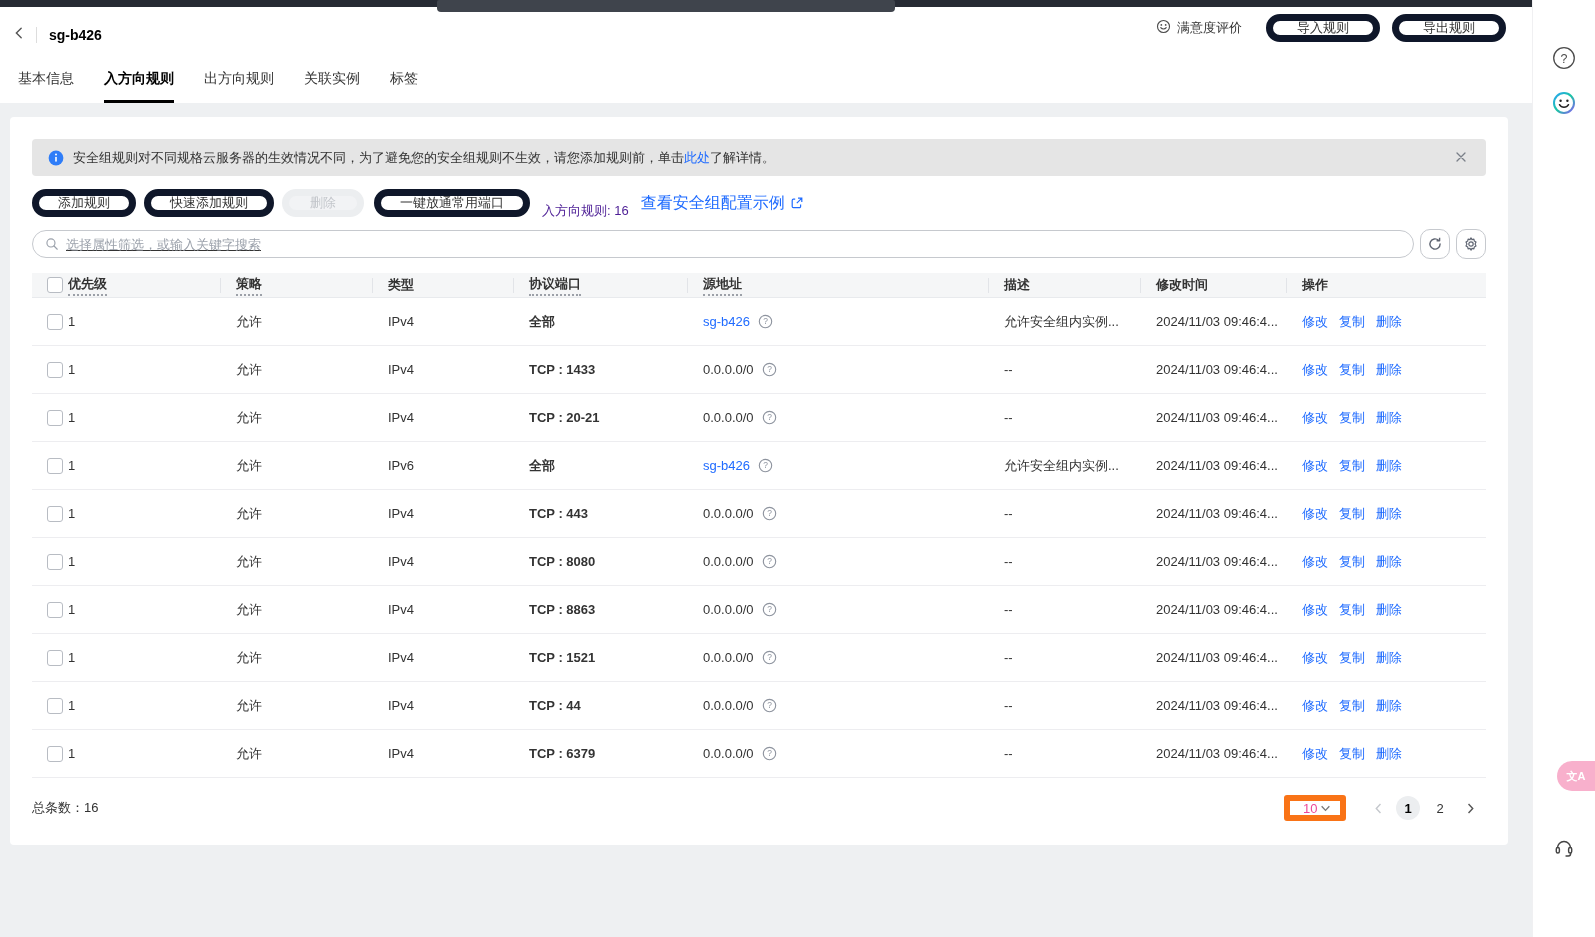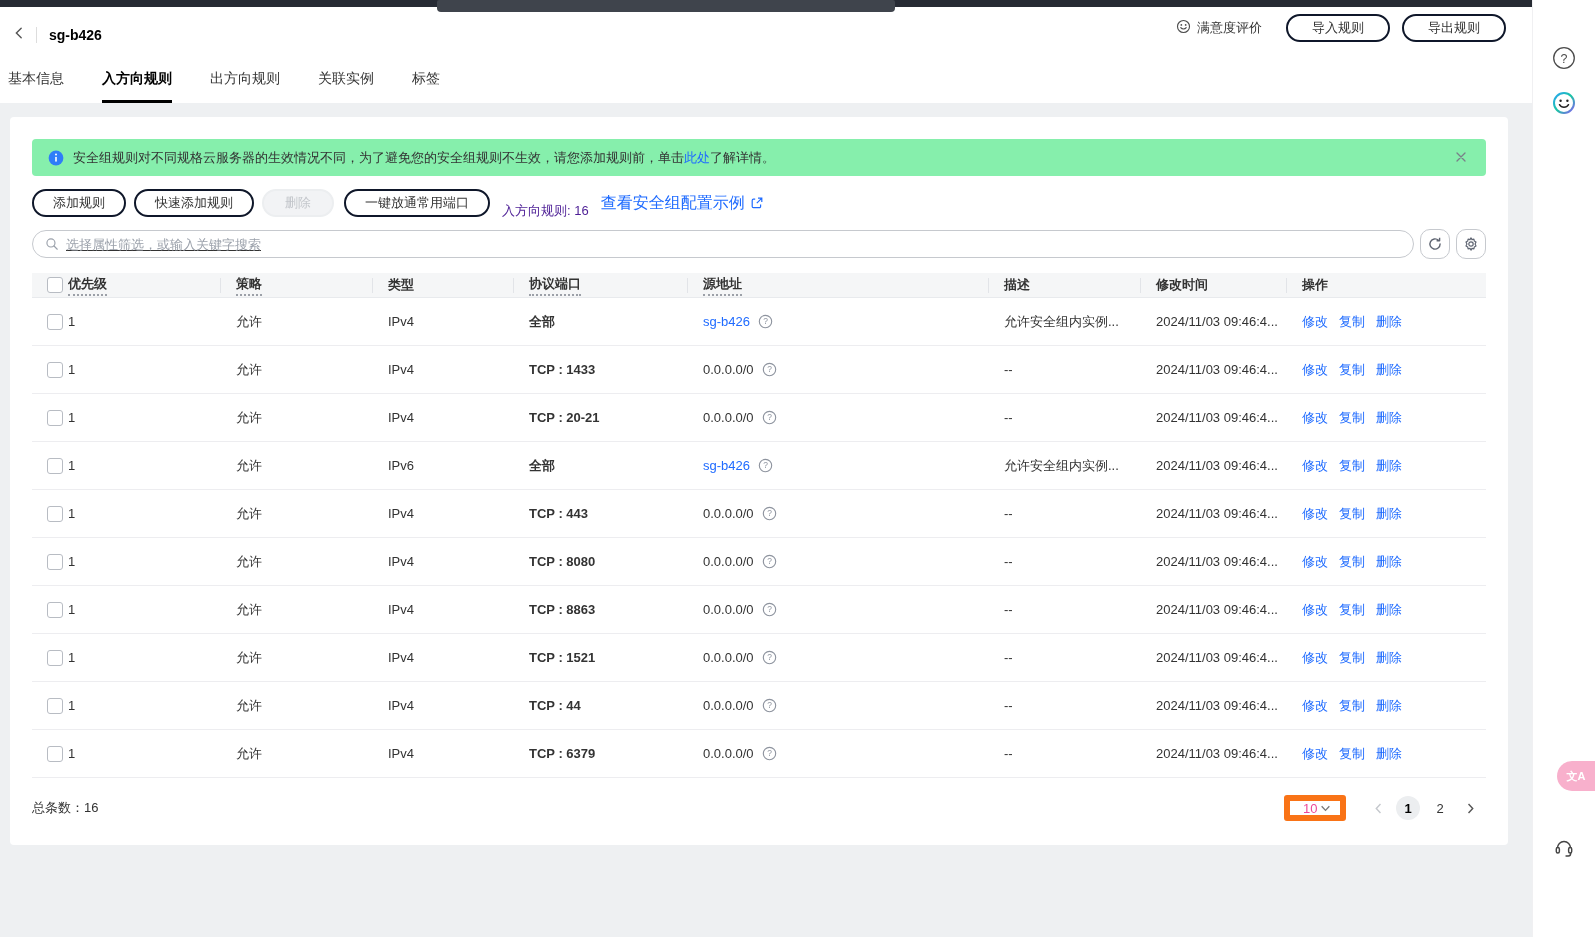--- a/index.html
+++ b/index.html
@@ -24,7 +24,7 @@
   .header-actions { position:absolute; right:26px; top:7px; height:28px; display:flex; align-items:center; }
   .satisfaction { display:flex; align-items:center; gap:6px; font-size:13px; color:#333; cursor:pointer; margin-right:12px; }
   .pill-btn {
-    height:28px; border:2px solid #0f172a; border-radius:15px; background:#fff;
+    height:28px; border:7px solid #0f172a; border-radius:15px; background:#fff;
     font-size:13px; color:#333; padding:0 24px; display:flex; align-items:center; cursor:pointer; margin-left:12px;
     font-family:inherit;
   }

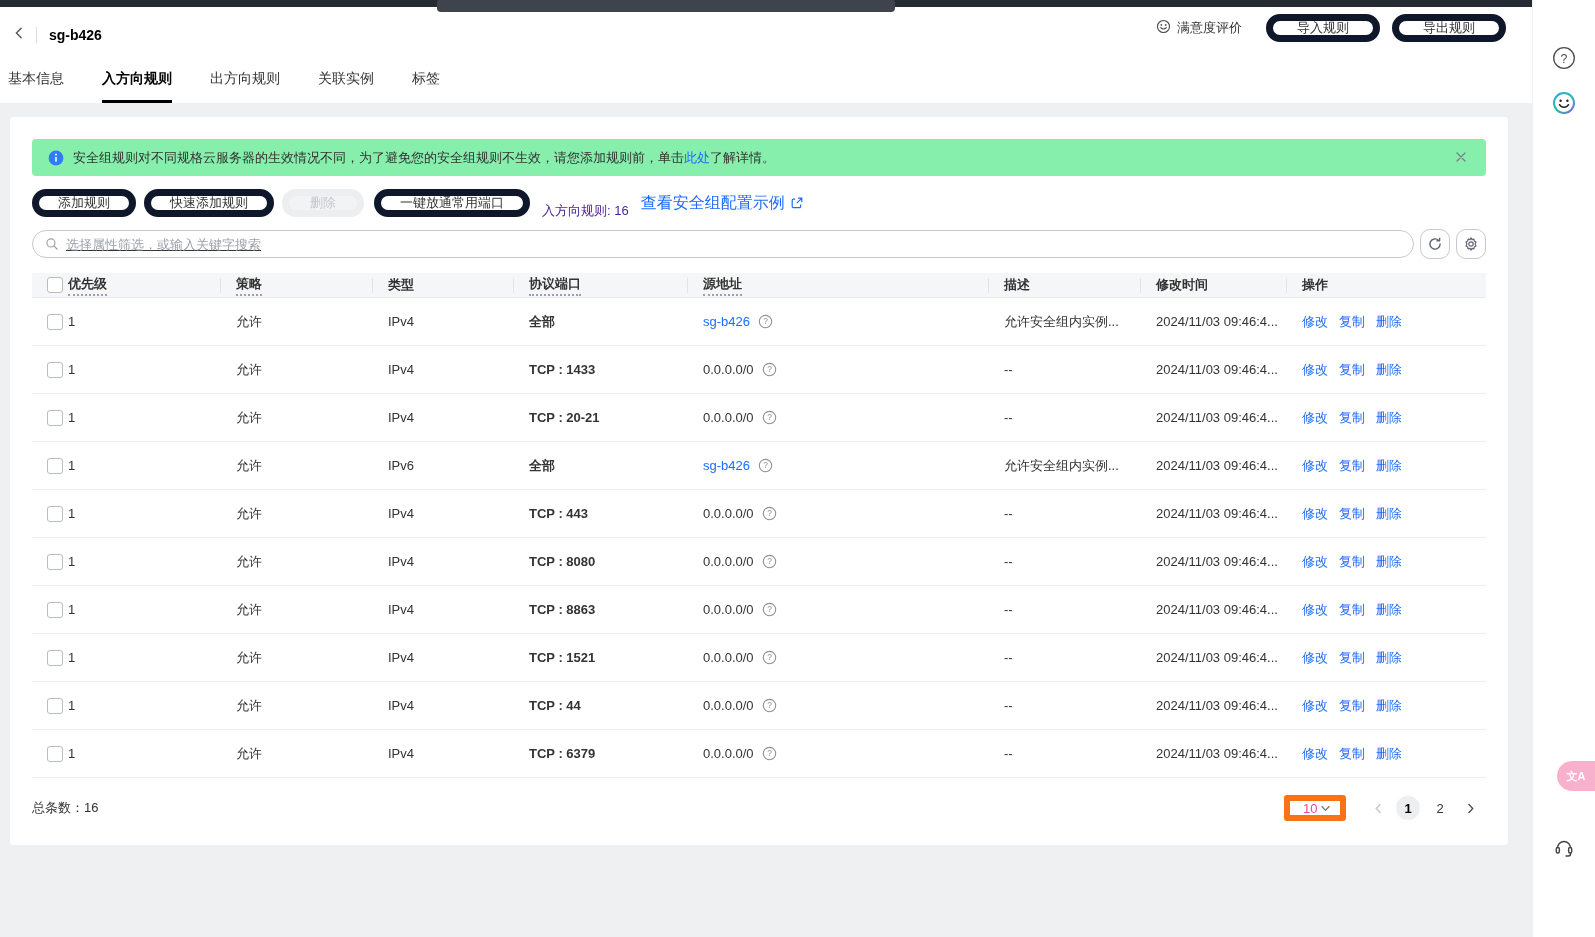--- a/index.html
+++ b/index.html
@@ -28,7 +28,7 @@
     font-size:13px; color:#333; padding:0 24px; display:flex; align-items:center; cursor:pointer; margin-left:12px;
     font-family:inherit;
   }
-  .tab-bar { position:absolute; bottom:0; left:8px; display:flex; gap:38px; }
+  .tab-bar { position:absolute; bottom:0; left:18px; display:flex; gap:30px; }
   .tab { font-size:14px; color:#333; padding-bottom:12px; cursor:pointer; border-bottom:3px solid transparent; }
   .tab.active { font-weight:bold; color:#000; border-bottom-color:#000; }
 

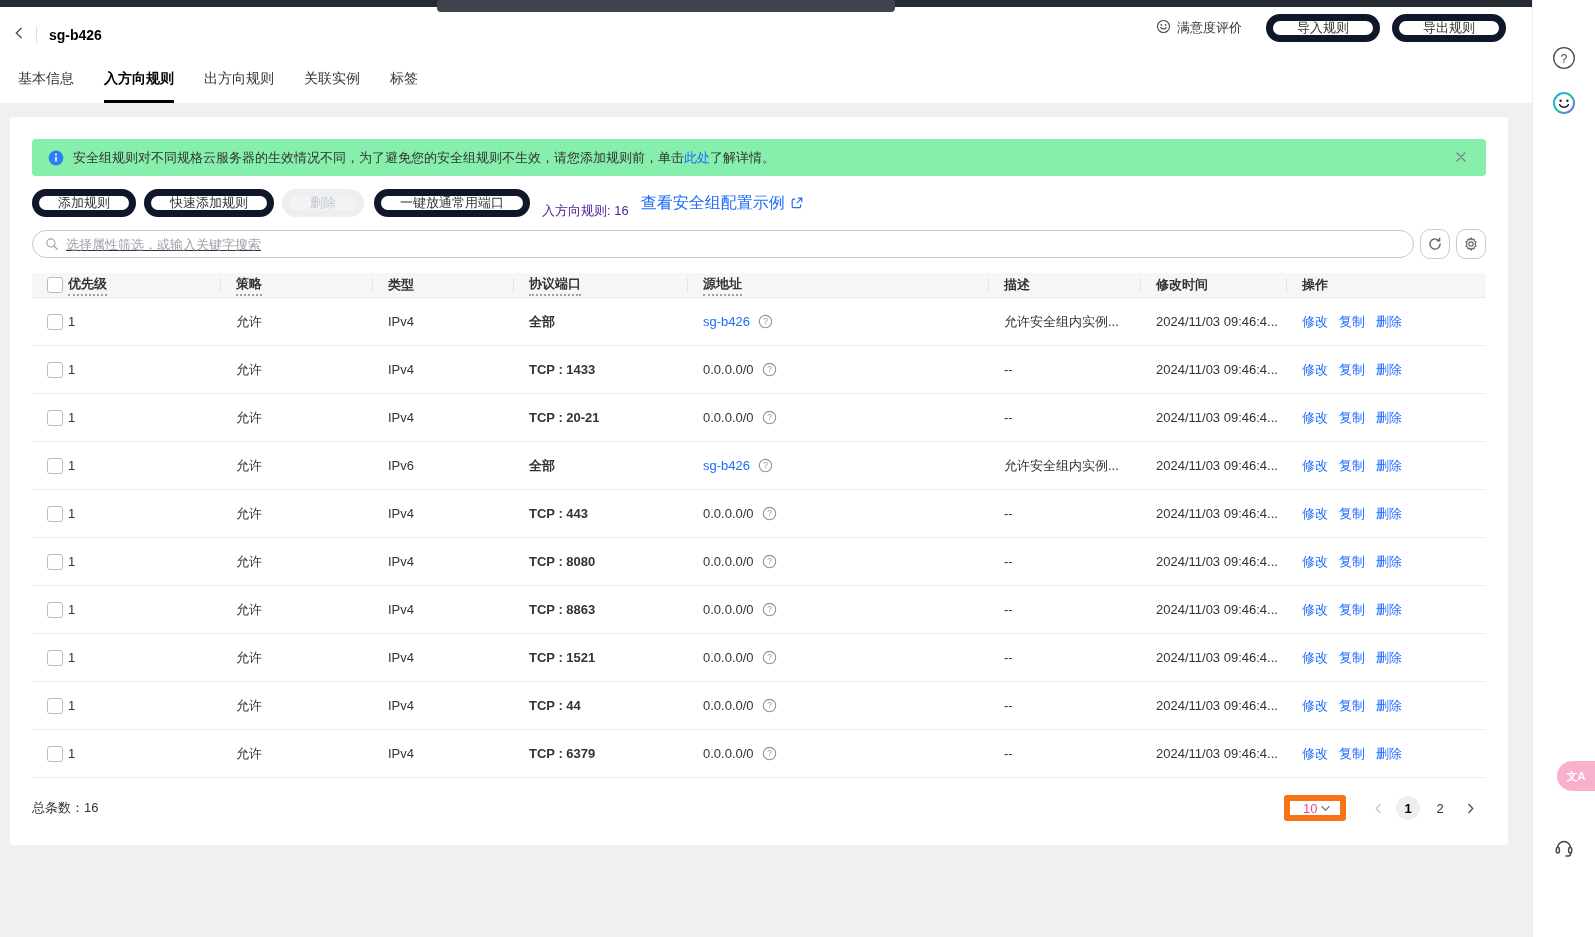--- a/index.html
+++ b/index.html
@@ -39,7 +39,7 @@
   }
   
   .banner {
-    height:37px; background:#86efac; border-radius:4px; display:flex; align-items:center;
+    height:37px; background:#e5e5e5; border-radius:4px; display:flex; align-items:center;
     padding:0 16px; position:relative; font-size:13px; color:#333; margin-bottom:13px;
   }
   .banner .txt { margin-left:9px; }

